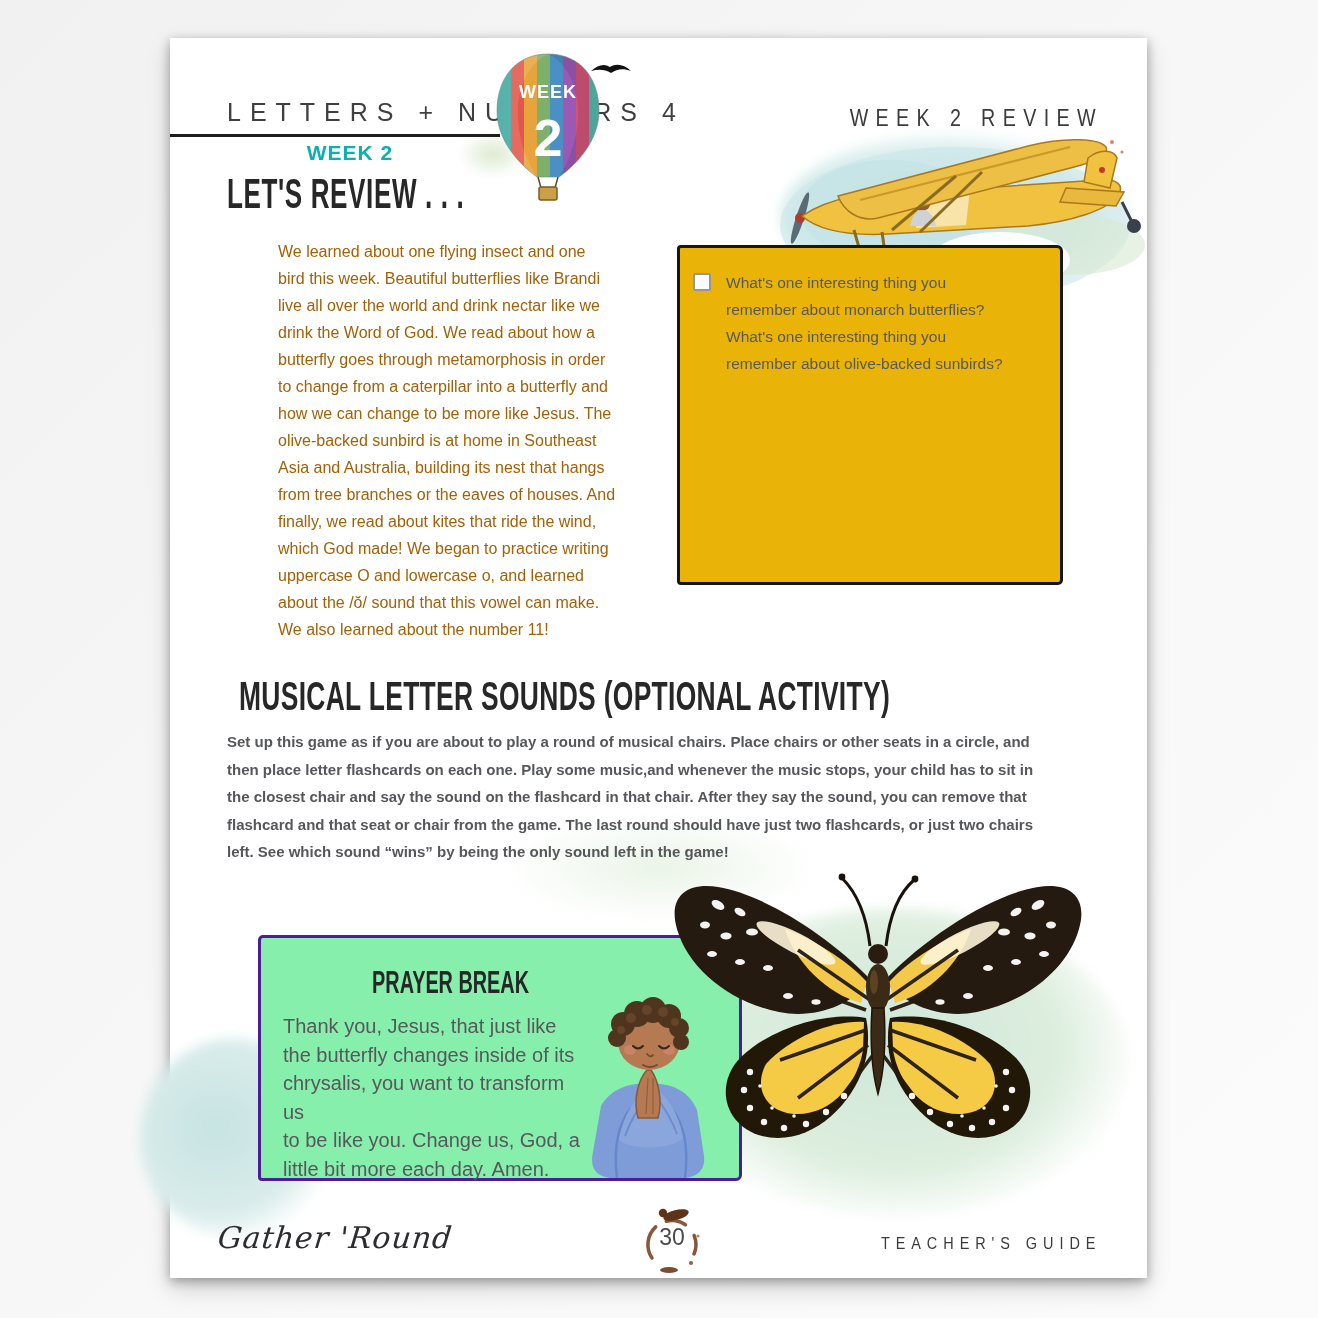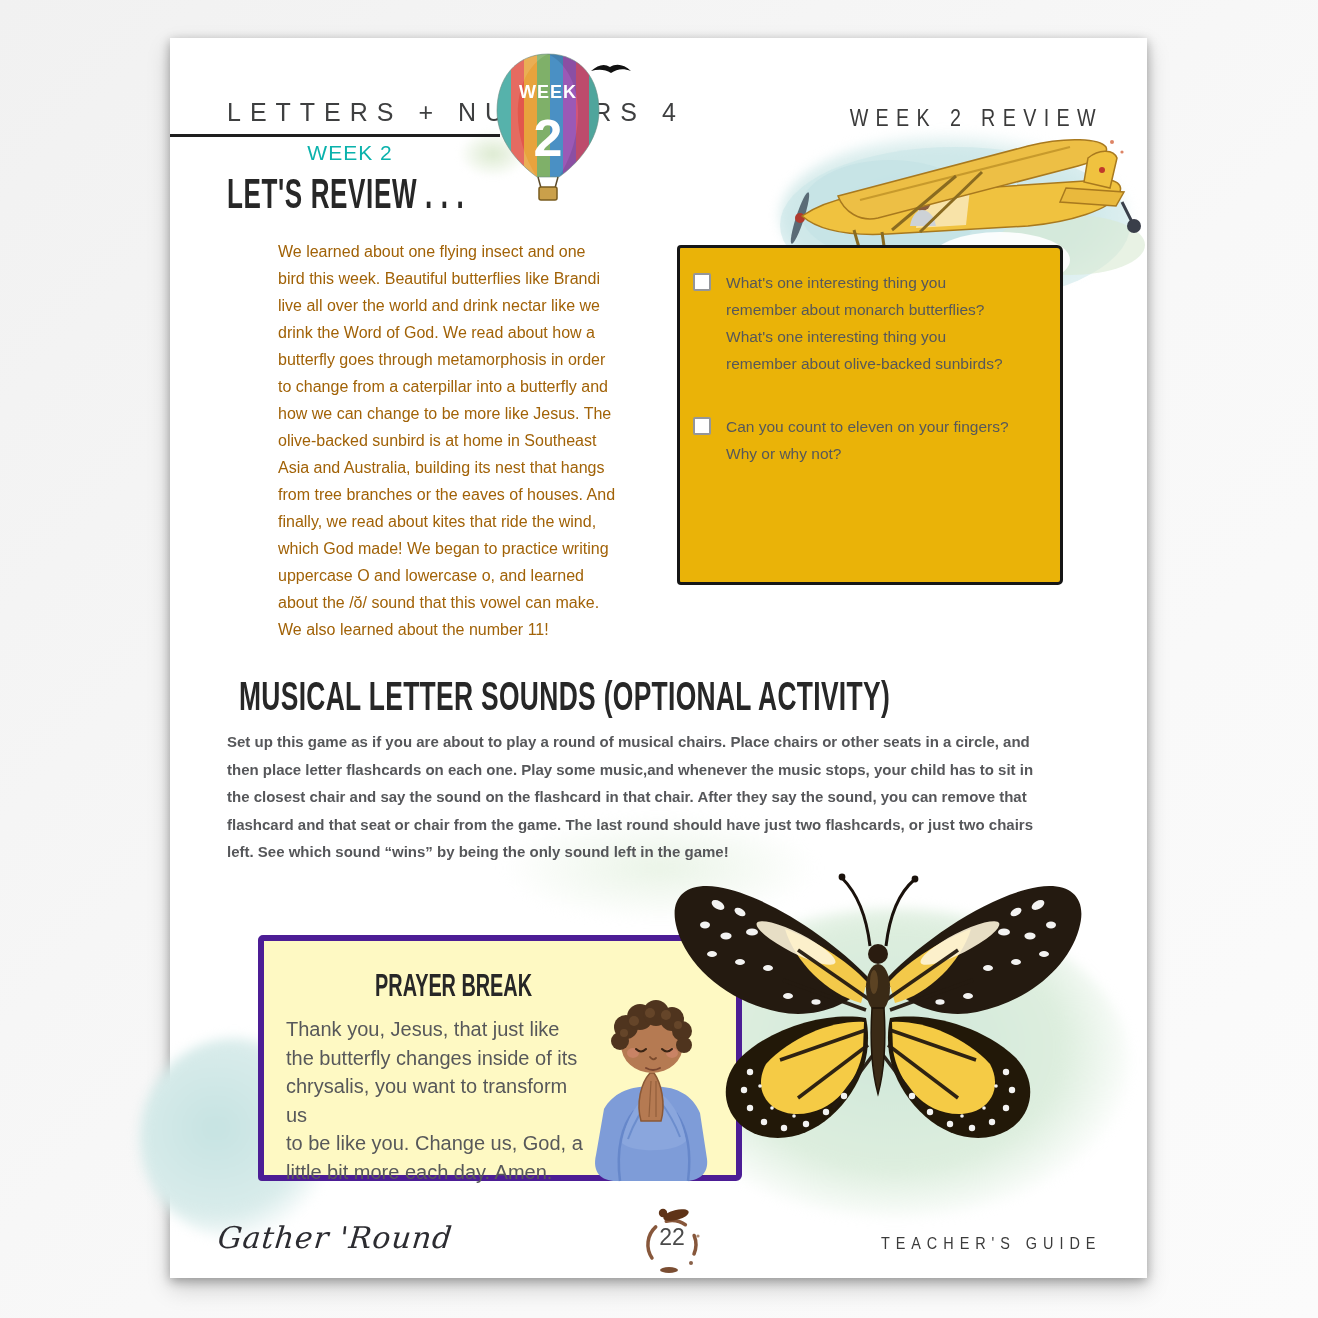--- a/index.html
+++ b/index.html
@@ -24,7 +24,7 @@
   .header-rule { left:0; top:96px; width:330px; height:3px; background:#1e1e1e; }
   .week-label {
     left:100px; top:103px; width:160px; text-align:center;
-    font-size:21px; font-weight:normal; letter-spacing:1px;
+    font-size:21px; font-weight:bold; letter-spacing:1px;
   }
   .page-label-wrap { right:44px; top:66px; }
   .page-label {

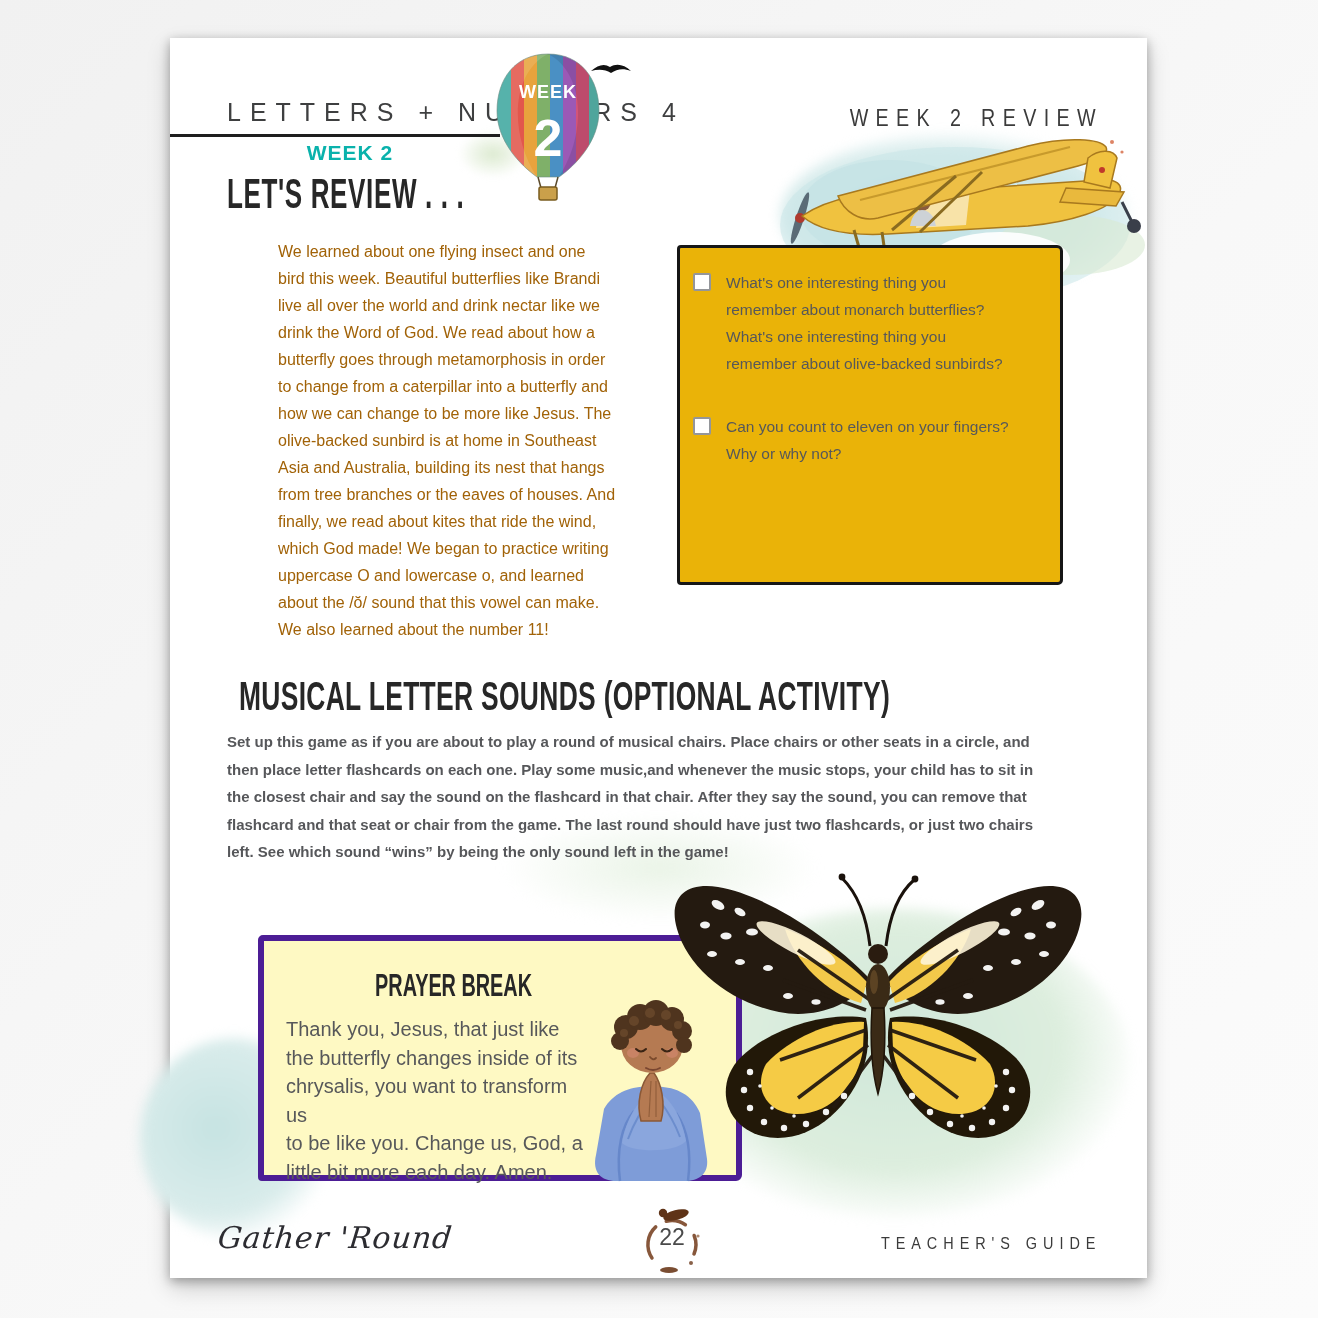--- a/index.html
+++ b/index.html
@@ -237,11 +237,6 @@
 What's one interesting thing you
 remember about olive-backed sunbirds?</div>
       </div>
-      <div class="q-item">
-        <span class="q-check"></span>
-        <div class="q-text">Can you count to eleven on your fingers?
-Why or why not?</div>
-      </div>
     </div>
 
     <div class="abs musical-heading">

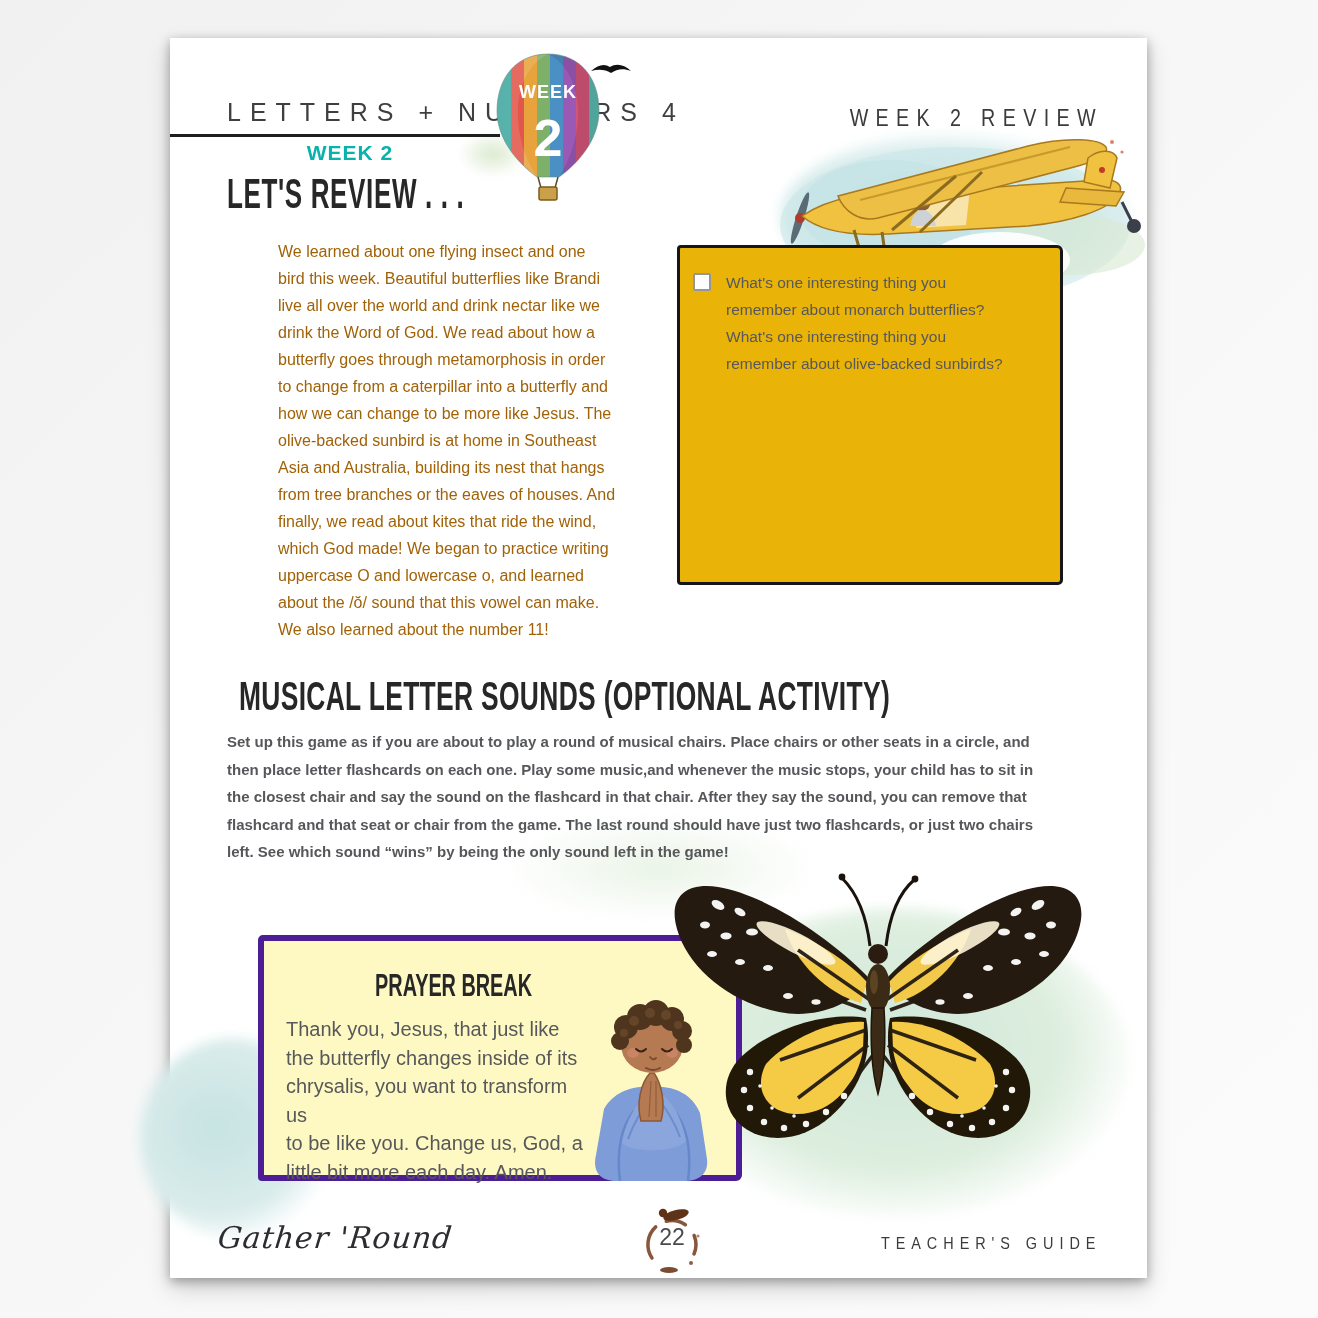--- a/index.html
+++ b/index.html
@@ -83,7 +83,7 @@
   
   .prayer-box {
     left:88px; top:897px; width:484px; height:246px;
-    background:#fef9c3; border:6px solid #4c1d95; border-radius:5px 4px 6px 4px; z-index:3;padding-left:39px;
+    background:#86efac; border:3px solid #4c1d95; border-radius:5px 4px 6px 4px; z-index:3;padding-left:39px;
   }
   .prayer-heading { left:40px; top:26px; width:300px; text-align:center; }
   .prayer-heading .cond { transform:scaleX(0.62) ; transform-origin:center; font-size:32px; }

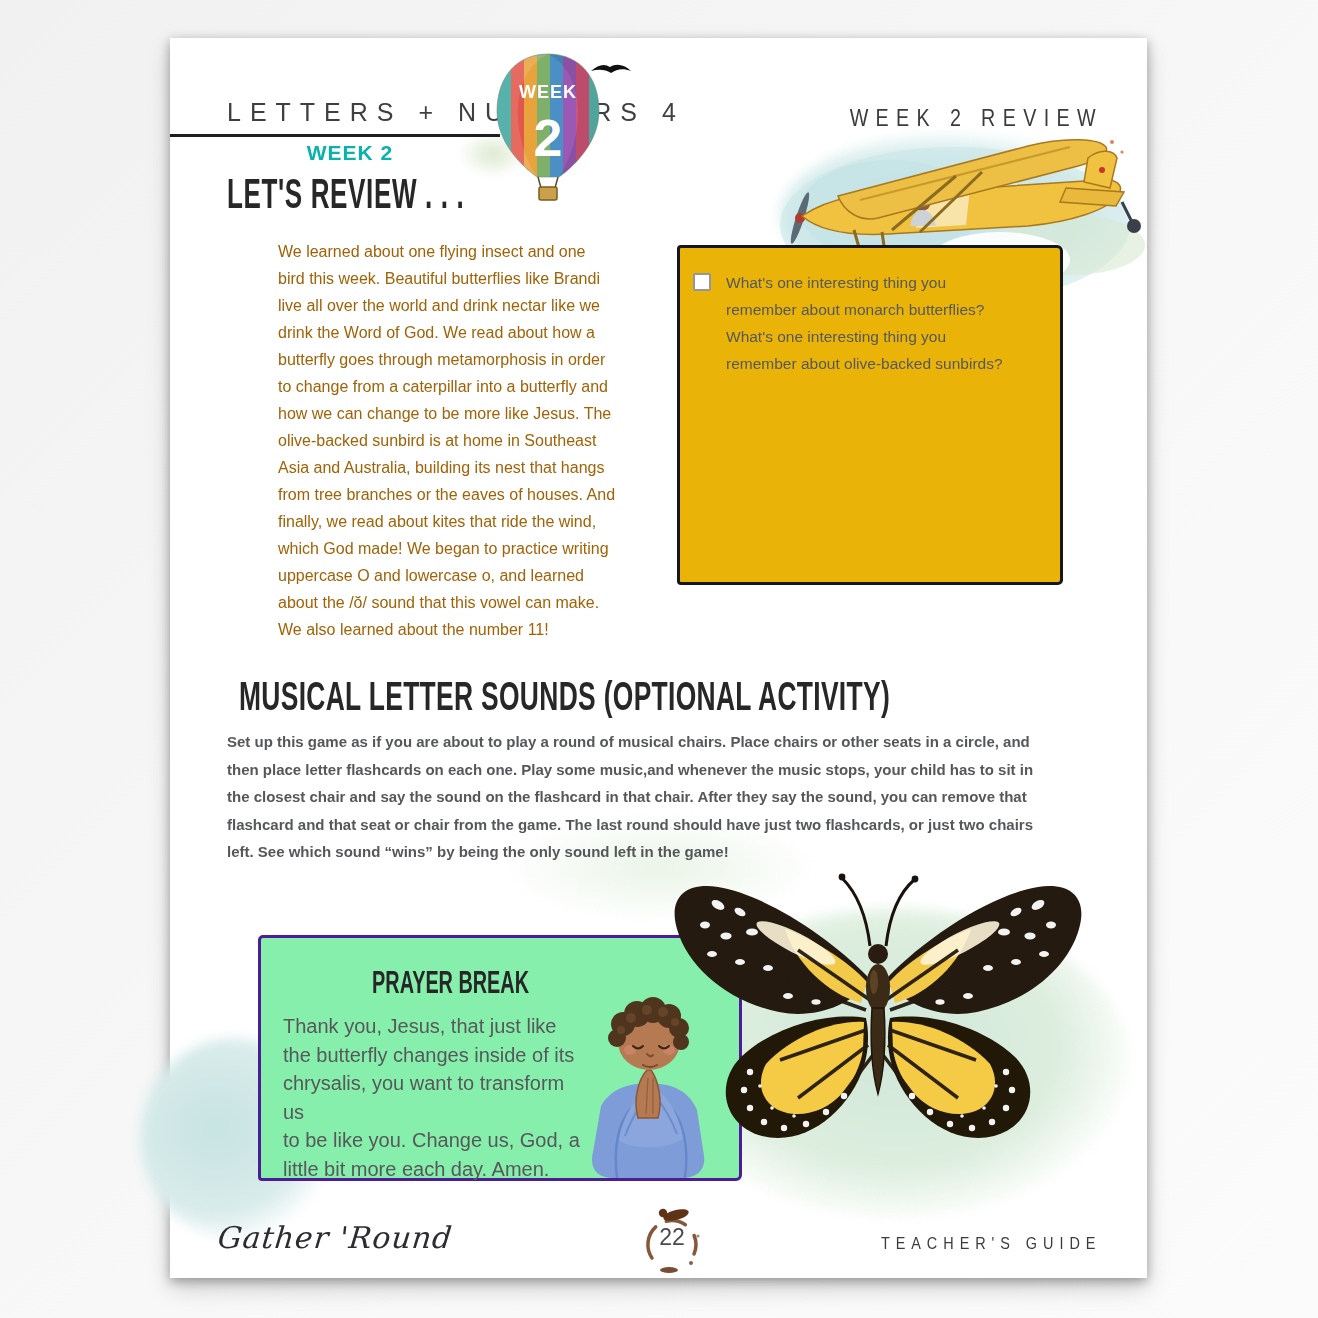--- a/index.html
+++ b/index.html
@@ -404,7 +404,7 @@
         <circle cx="62" cy="30" r="1.6" fill="#8a5530" opacity="0.7"></circle>
       </svg>
     </div>
-    <div class="abs page-number">22</div>
+    <div class="abs page-number">30</div>
     <div class="abs guide-label-wrap">
       <span class="guide-label">TEACHER'S GUIDE</span>
     </div>

